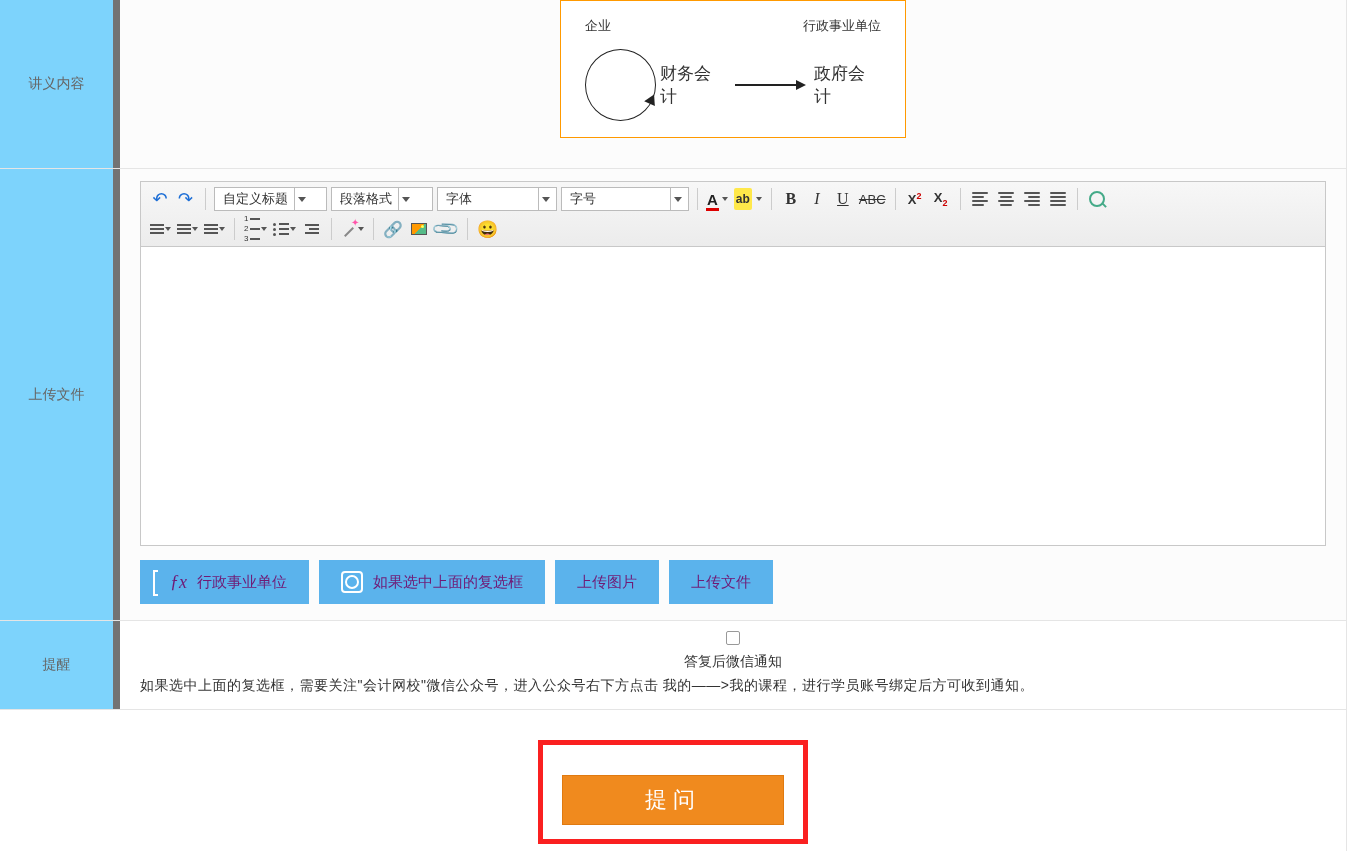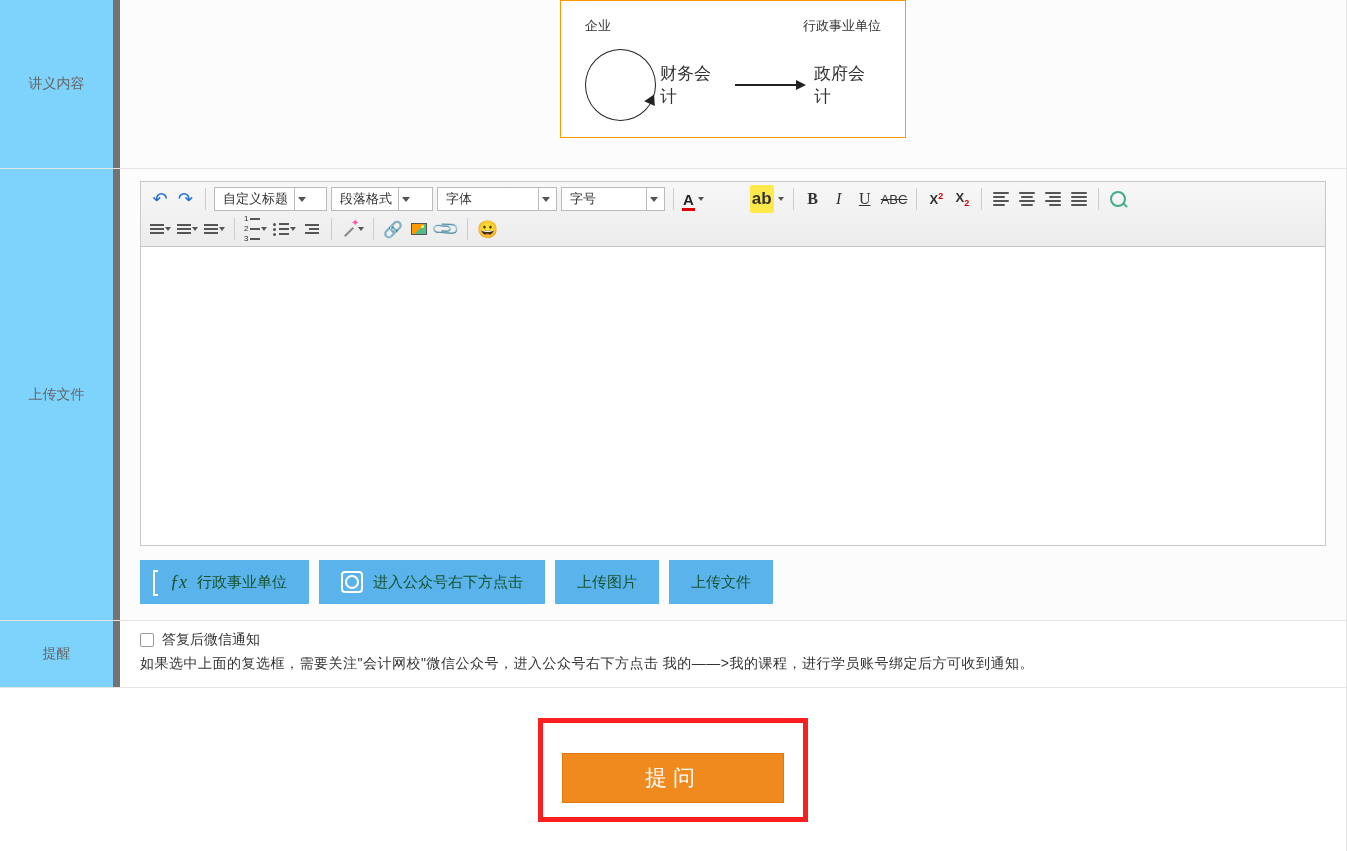--- a/index.html
+++ b/index.html
@@ -141,7 +141,7 @@
                 <span class="caret-tri"></span>
               </span>
             </span>
-          <span class="tb-select" style="width:104px;justify-content:center">
+          <span class="tb-select" style="width:128px;justify-content:center">
               <span>字号</span>
               <span class="caret" style="margin-left:auto">
                 <span class="caret-tri"></span>

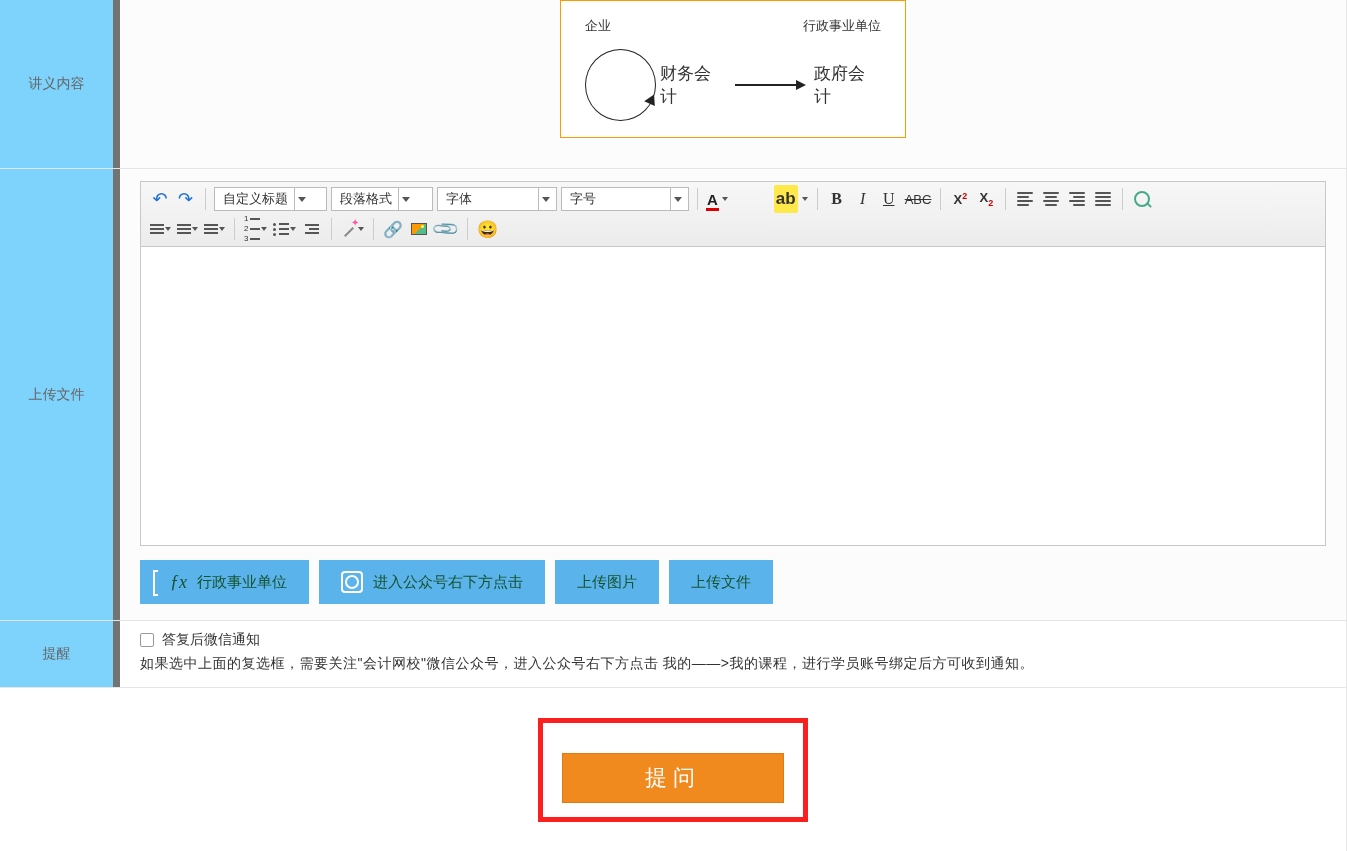--- a/index.html
+++ b/index.html
@@ -46,7 +46,7 @@
 .redo { color:#1e6fd6; font-size:18px; transform: scaleX(-1); }
 .fc-A { font-weight:bold; font-size:15px; color:#222; position:relative; }
 .fc-A::after { content:""; position:absolute; left:-1px; right:-1px; bottom:-3px; height:3px; background:#d00; }
-.hl-ab { font-size:17px; background:#ffe84a; padding:4px 2px; border-radius:2px; font-weight:bold;margin-left:40px; }
+.hl-ab { font-size:12px; background:#ffe84a; padding:4px 2px; border-radius:2px; font-weight:bold; }
 .bold { font-weight:bold; font-family:"Times New Roman"; font-size:16px; }
 .ital { font-style:italic; font-family:"Times New Roman"; font-size:16px; }
 .ul-u { text-decoration:underline; font-family:"Times New Roman"; font-size:16px; }

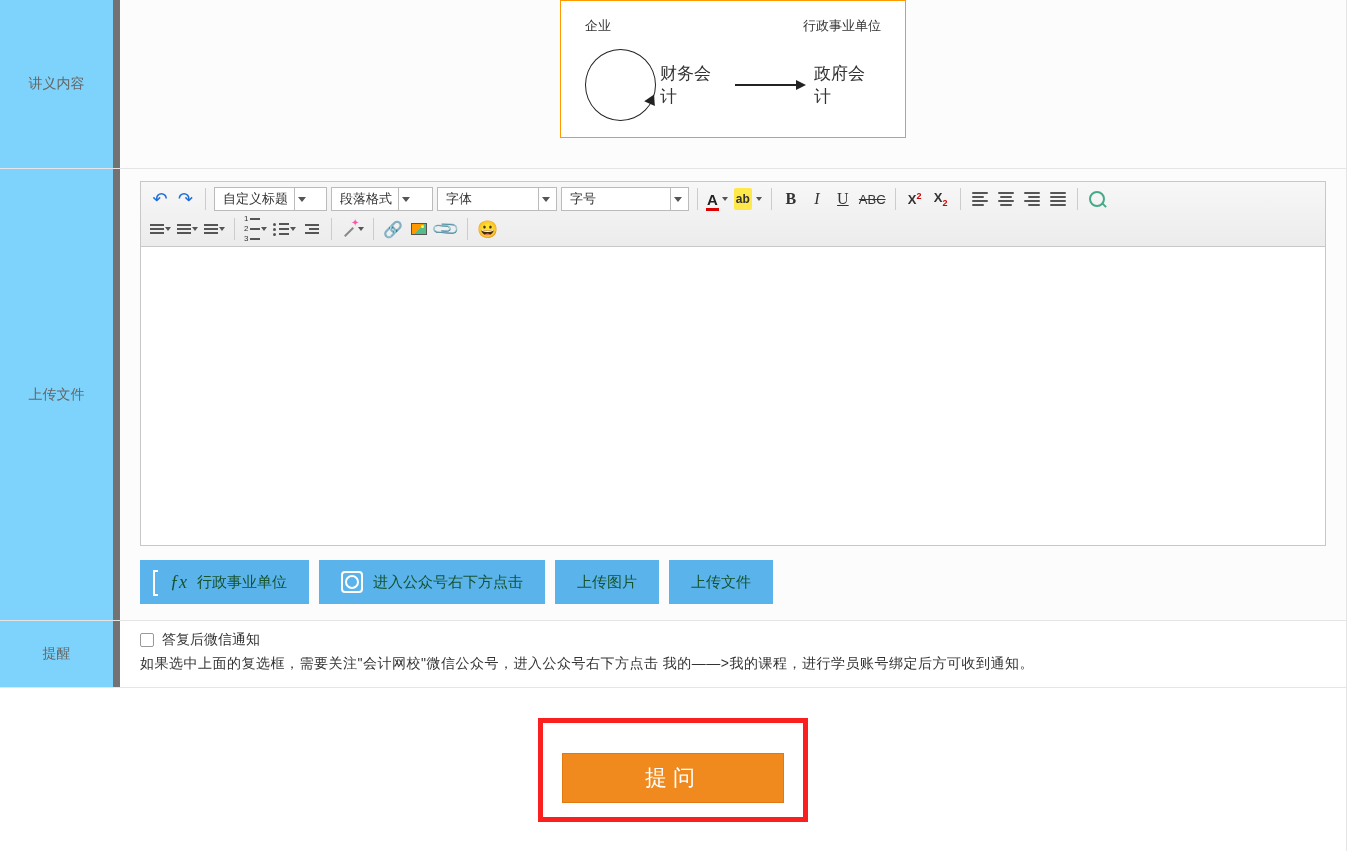--- a/index.html
+++ b/index.html
@@ -28,7 +28,7 @@
 .mini-caret { width:0; height:0; border-left:3px solid transparent; border-right:3px solid transparent; border-top:4px solid #555; margin-left:1px; }
 .editor-area { border:1px solid #c8c8c8; background:#fff; height:300px; }
 .action-row { display:flex; gap:10px; padding:0 20px 16px 20px; }
-.blue-btn { background:#5bb3ec; color:#14532d; display:inline-flex; align-items:center; justify-content:center; height:44px; padding: 0 22px; font-size:15px; cursor:pointer; gap:10px; }
+.blue-btn { background:#5bb3ec; color:#701a75; display:inline-flex; align-items:center; justify-content:center; height:44px; padding: 0 22px; font-size:15px; cursor:pointer; gap:10px; }
 .formula-ic { font-style:italic; font-family: "Times New Roman", serif; font-size:18px; position:relative; }
 .formula-ic::before { content:""; position:absolute; left:-9px; top:-2px; width:3px; height:22px; border-left:2px solid #fff; border-top:2px solid #fff; border-bottom:2px solid #fff; }
 .cam-ic { width:22px; height:22px; border:2px solid #fff; border-radius:4px; display:flex; align-items:center; justify-content:center; }

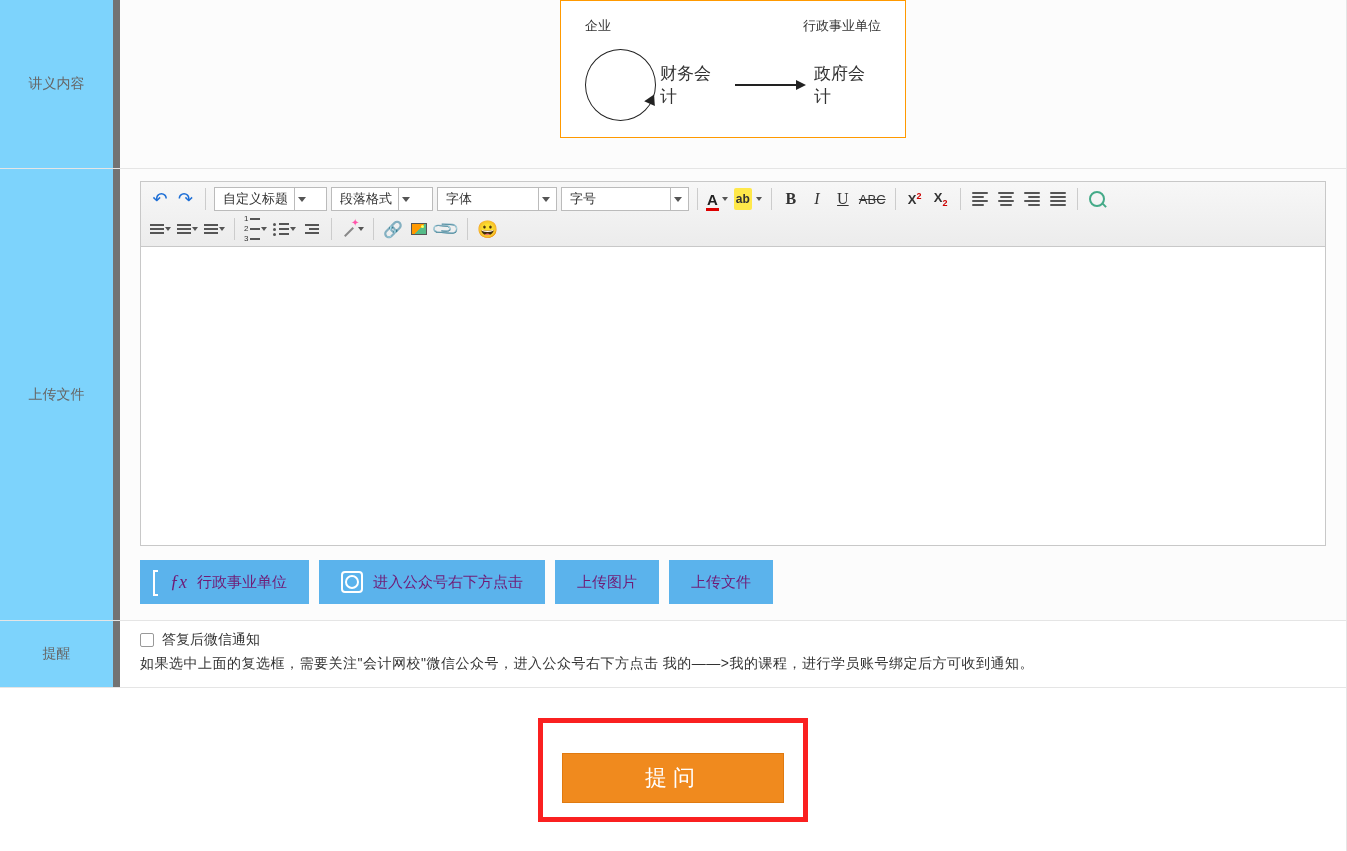--- a/index.html
+++ b/index.html
@@ -293,7 +293,7 @@
         </div>
         <div class="blue-btn">
           <span class="cam-ic"></span>
-          <span>进入公众号右下方点击</span>
+          <span>如果选中上面的复选框</span>
         </div>
         <div class="blue-btn">
           <span>上传图片</span>

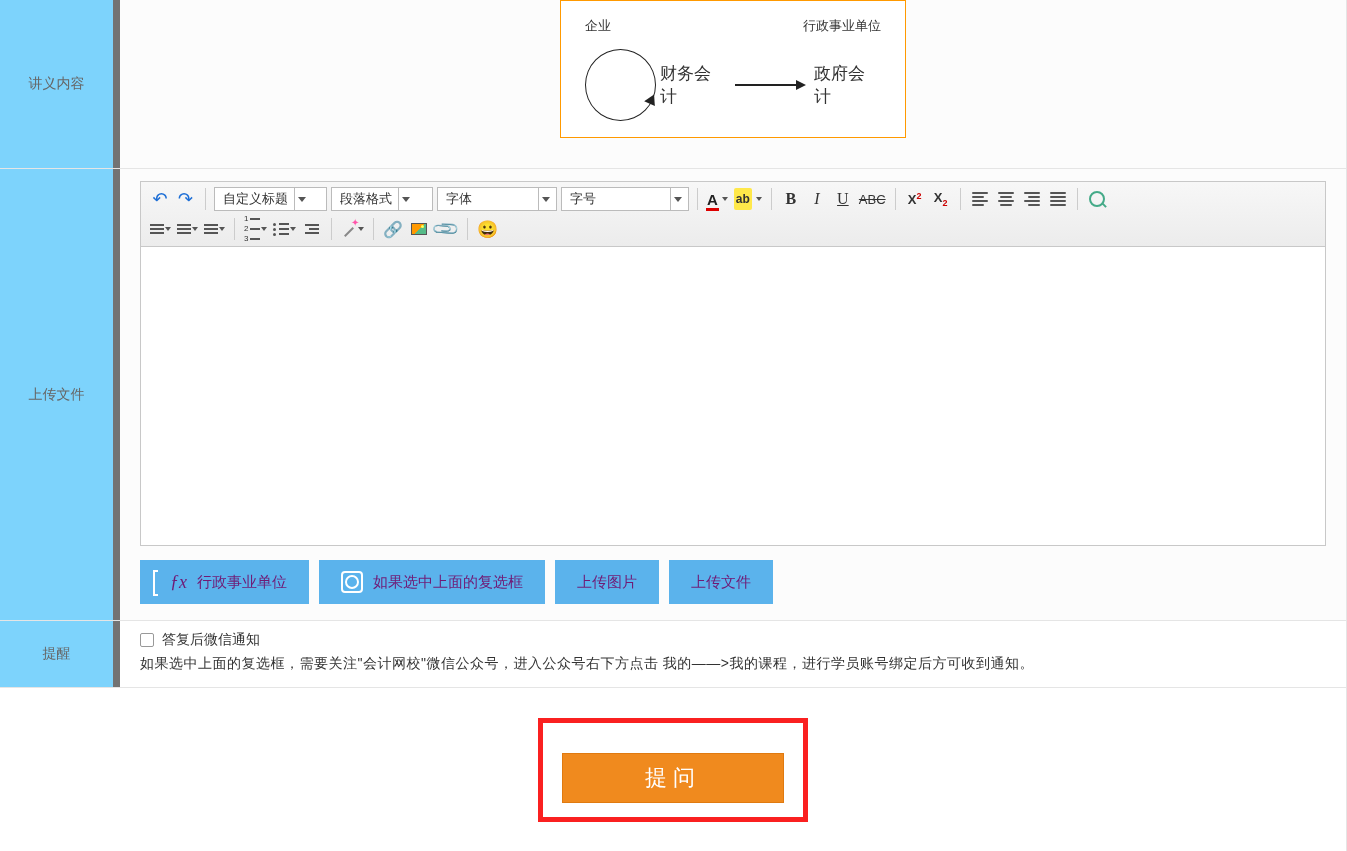--- a/index.html
+++ b/index.html
@@ -34,7 +34,7 @@
 .cam-ic { width:22px; height:22px; border:2px solid #fff; border-radius:4px; display:flex; align-items:center; justify-content:center; }
 .cam-ic::after { content:""; width:10px; height:10px; border:2px solid #fff; border-radius:50%; }
 .remind-row .content-col { padding: 10px 20px 14px 20px; background:#fff; }
-.chk-line { display:flex; align-items:center; gap:8px; margin-bottom:6px; }
+.chk-line { display:flex; align-items:center; gap:8px; margin-bottom:6px;flex-direction:column; }
 .chk { width:14px; height:14px; border:1px solid #999; border-radius:2px; background:#fff; display:inline-block; }
 .hint { font-size:14px; color:#333; letter-spacing:0.5px; }
 .submit-wrap { display:flex; justify-content:center; padding: 30px 0 40px 0; }

